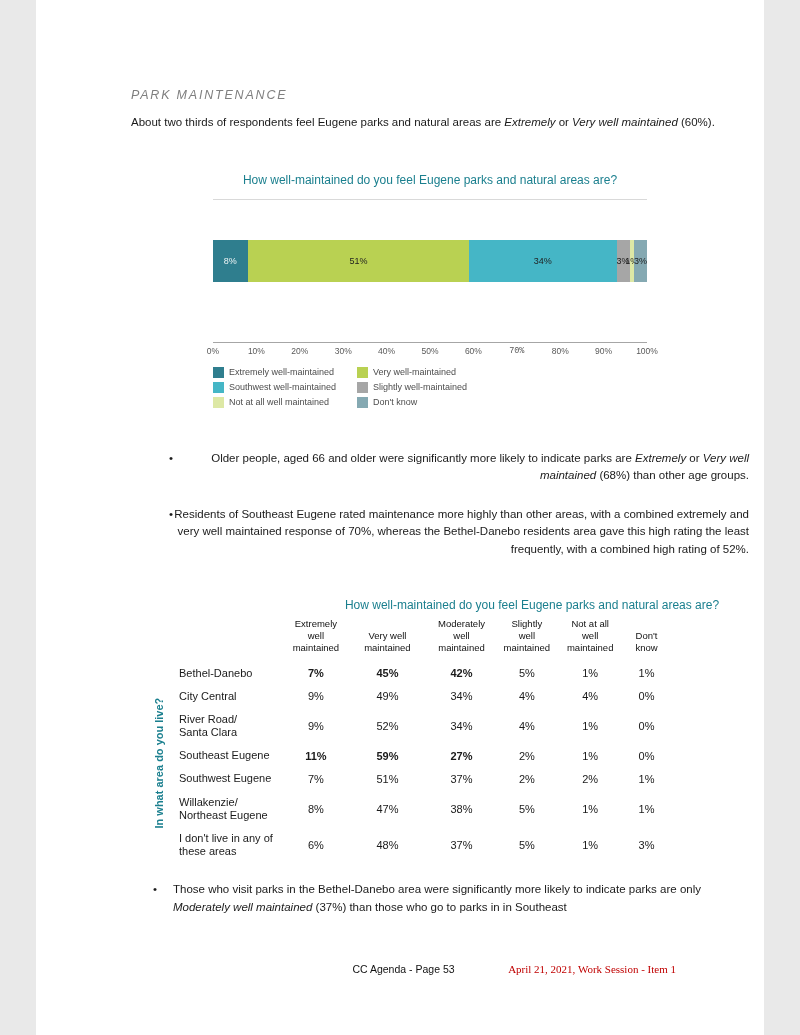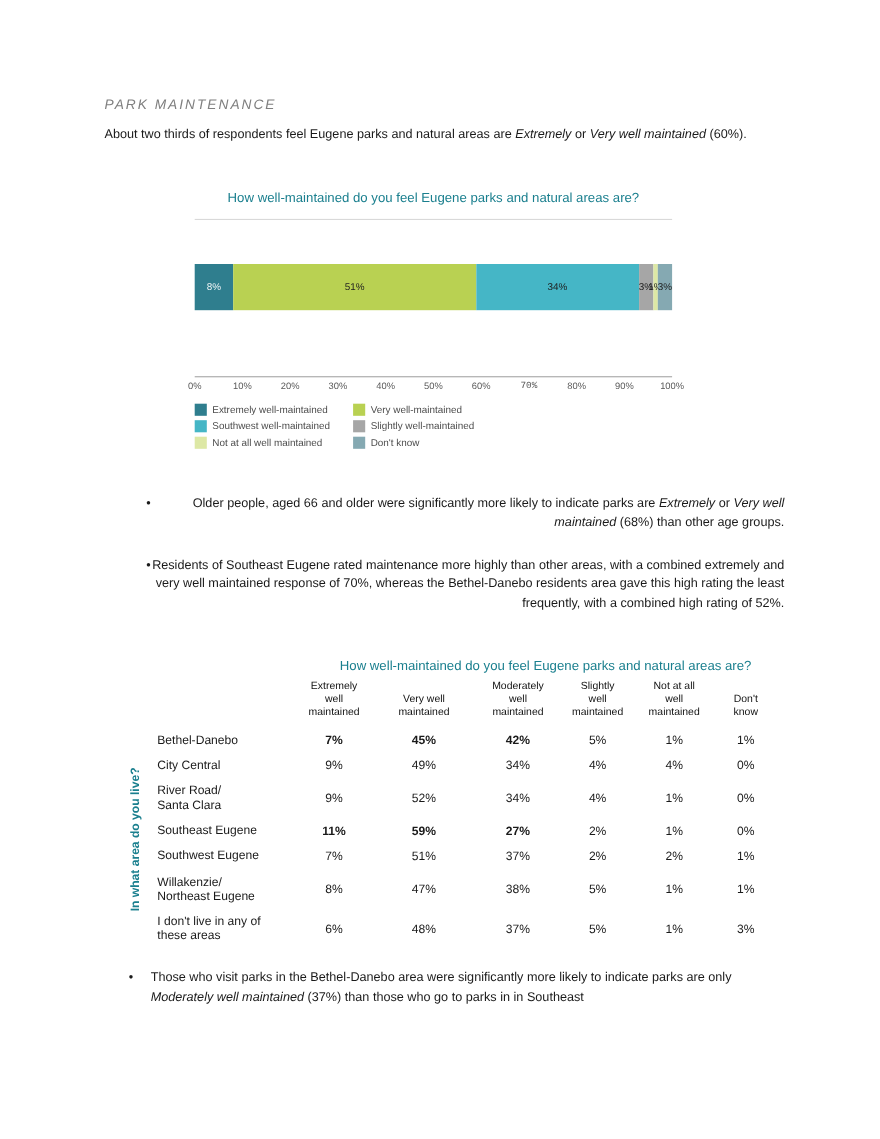--- a/index.html
+++ b/index.html
@@ -3,7 +3,7 @@
 <meta charset="utf-8">
 <style>
   html,body{margin:0;padding:0;background:#e9e9e9;}
-  .page{position:relative;width:800px;height:1035px;background:#ffffff;margin:0 auto;
+  .page{position:relative;width:728px;height:1035px;background:#ffffff;margin:0 auto;
         font-family:"Liberation Sans",sans-serif;color:#1a1a1a;overflow:hidden;}
   .content{padding:88px 95px 0 95px;}
 

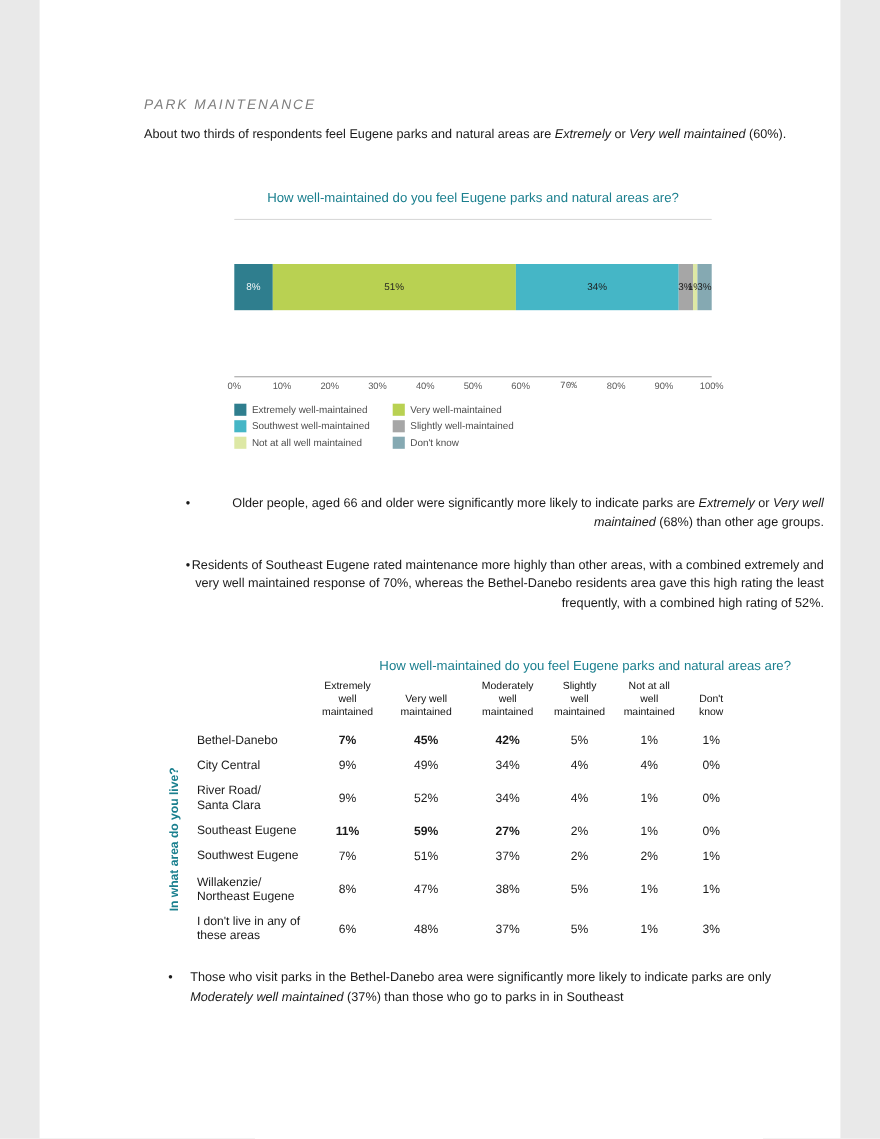--- a/index.html
+++ b/index.html
@@ -256,6 +256,10 @@
   </div>
 
   <div class="footer">
+    <div class="footer-row2">
+      <div class="cc-agenda">CC Agenda - Page 53</div>
+      <div class="session">April 21, 2021, Work Session - Item 1</div>
+    </div>
   </div>
 </div>
 

